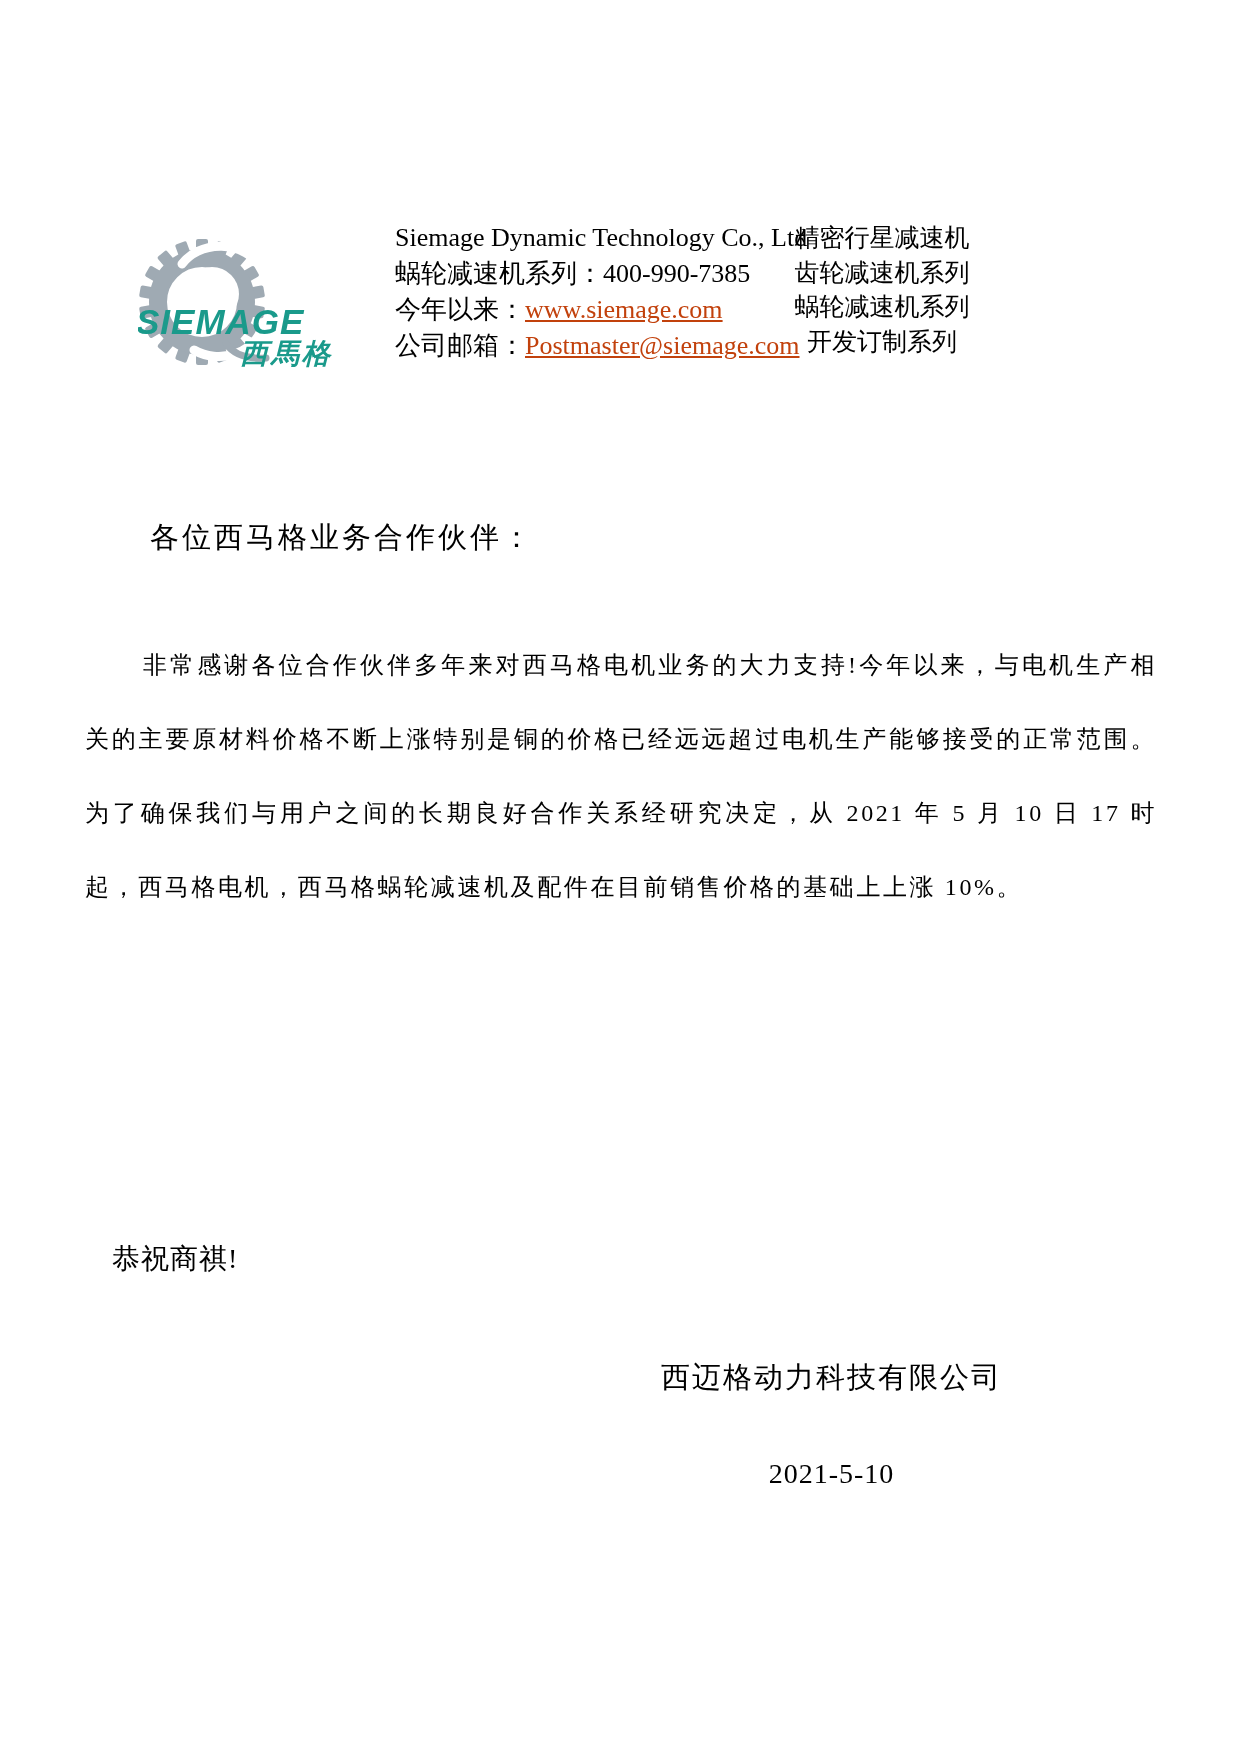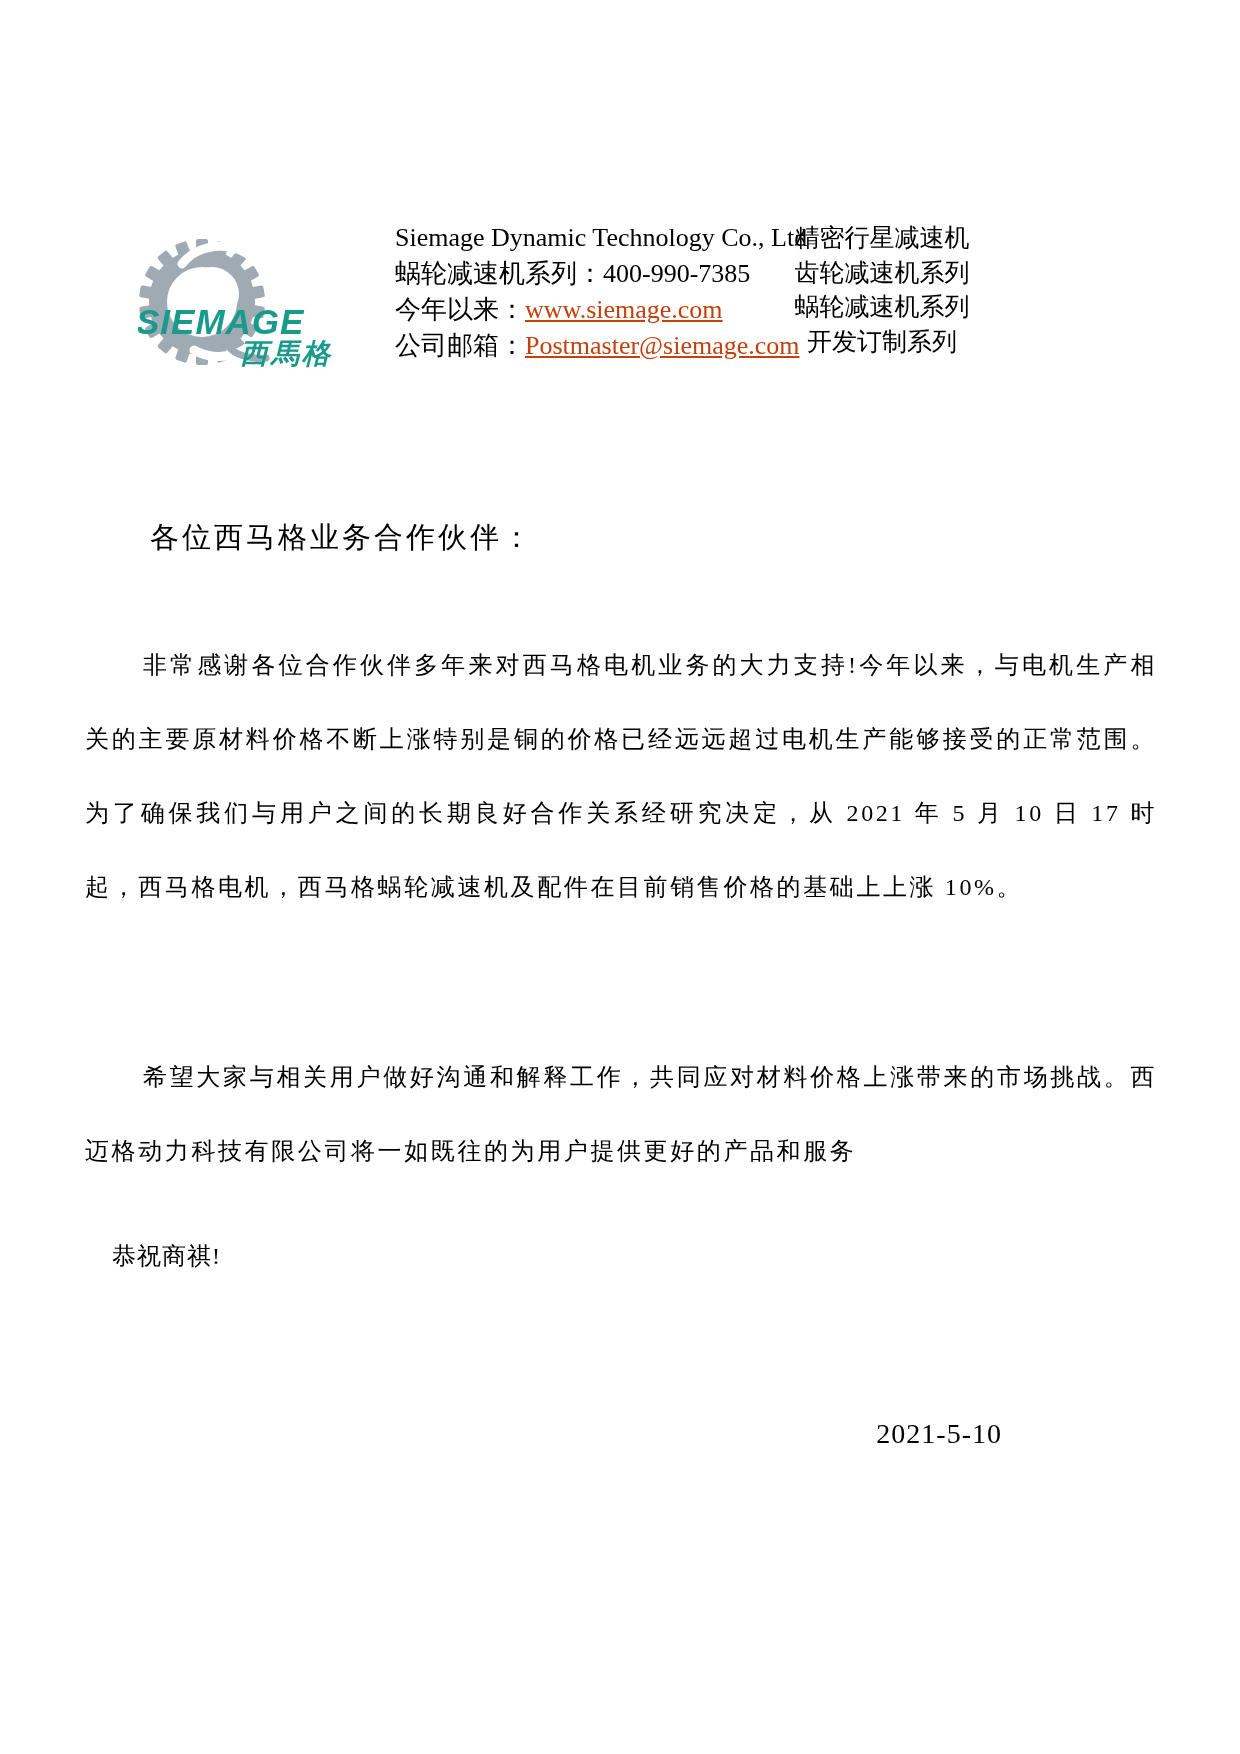--- a/index.html
+++ b/index.html
@@ -162,7 +162,6 @@
 
   <p class="para para-1">非常感谢各位合作伙伴多年来对西马格电机业务的大力支持!今年以来，与电机生产相关的主要原材料价格不断上涨特别是铜的价格已经远远超过电机生产能够接受的正常范围。为了确保我们与用户之间的长期良好合作关系经研究决定，从 2021 年 5 月 10 日 17 时起，西马格电机，西马格蜗轮减速机及配件在目前销售价格的基础上上涨 10%。</p>
 
-  <p class="para para-2">希望大家与相关用户做好沟通和解释工作，共同应对材料价格上涨带来的市场挑战。西迈格动力科技有限公司将一如既往的为用户提供更好的产品和服务</p>
 
   <div class="closing">恭祝商祺!</div>
 

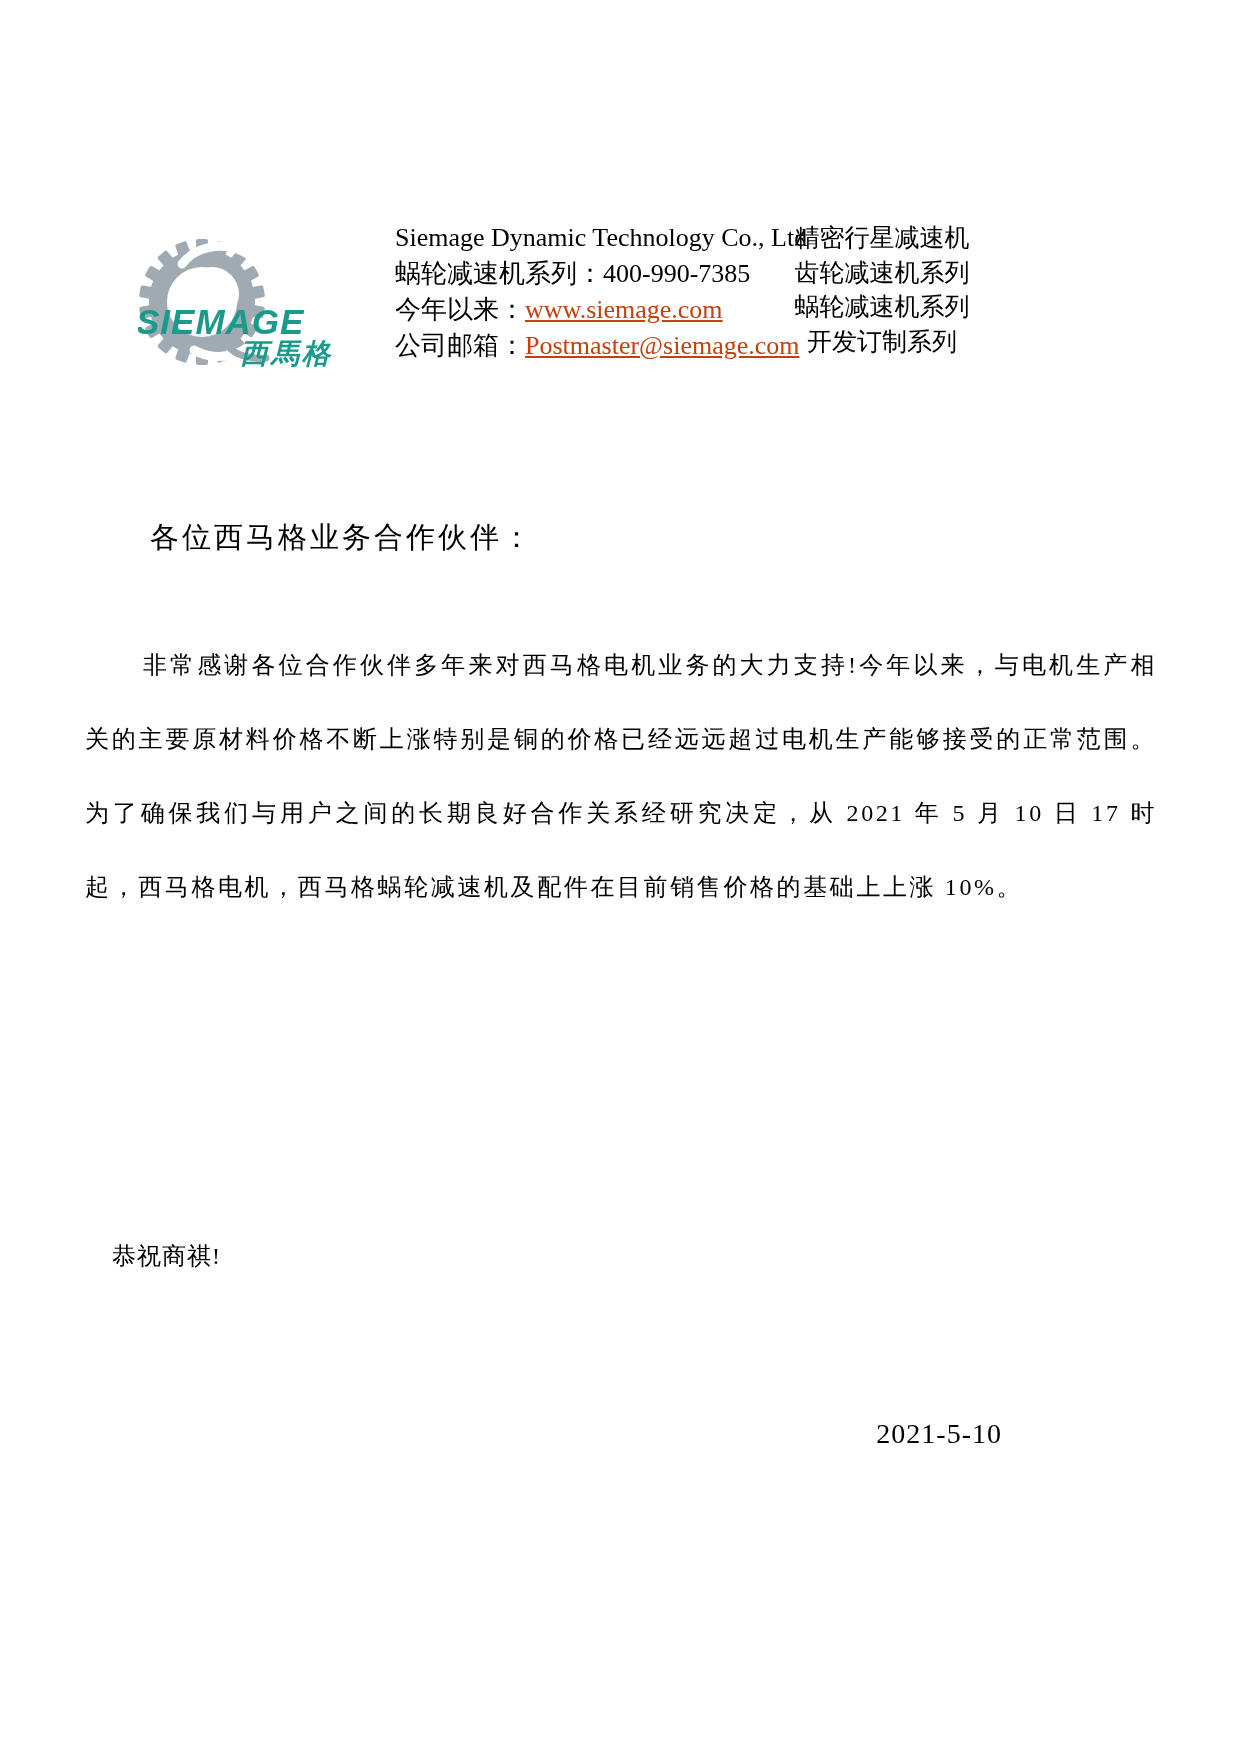--- a/index.html
+++ b/index.html
@@ -73,7 +73,7 @@
     position: absolute;
     left: 112px;
     top: 1240px;
-    font-size: 24px;
+    font-size: 28px;
     letter-spacing: 1px;
   }
   .signature-block {

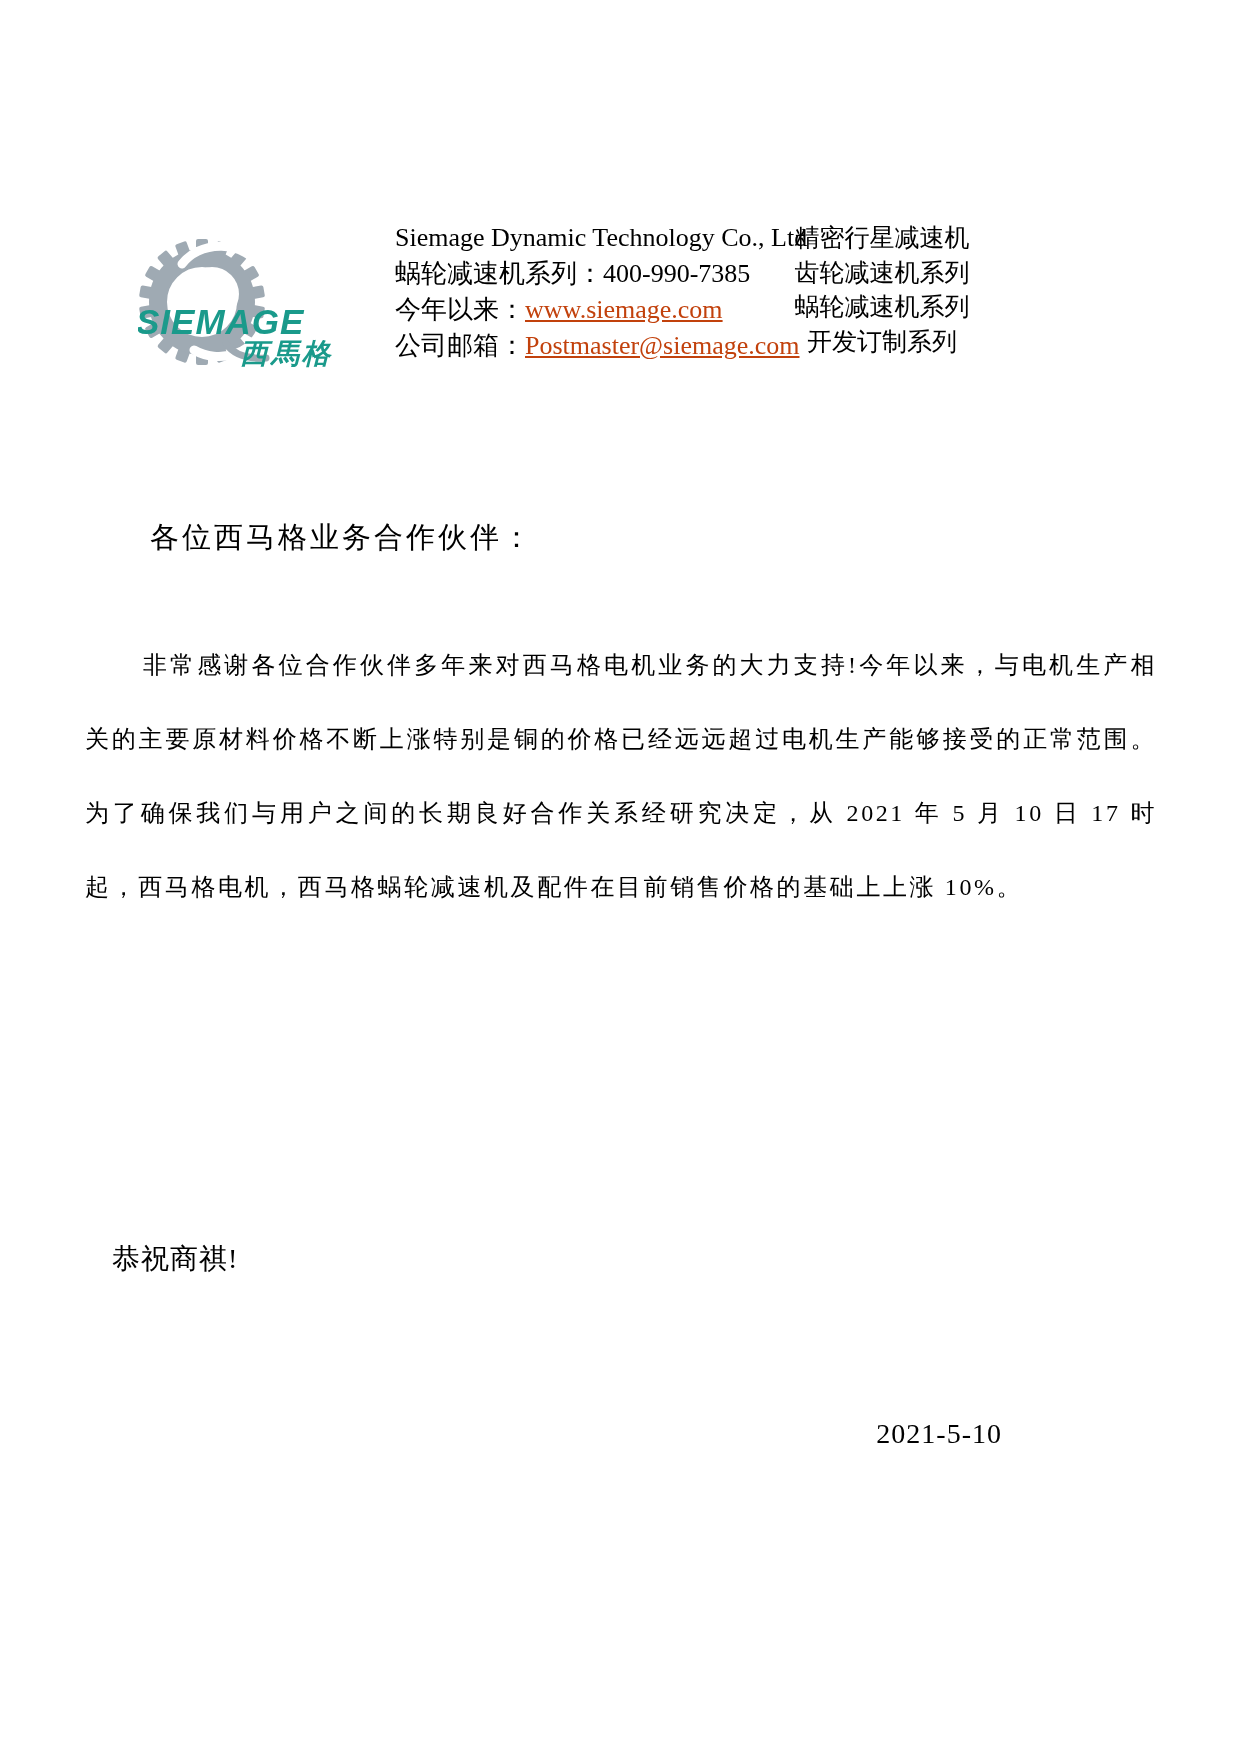--- a/index.html
+++ b/index.html
@@ -166,6 +166,7 @@
   <div class="closing">恭祝商祺!</div>
 
   <div class="signature-block">
+    <div class="signature">西迈格动力科技有限公司</div>
     <div class="sign-date">2021-5-10</div>
   </div>
 

